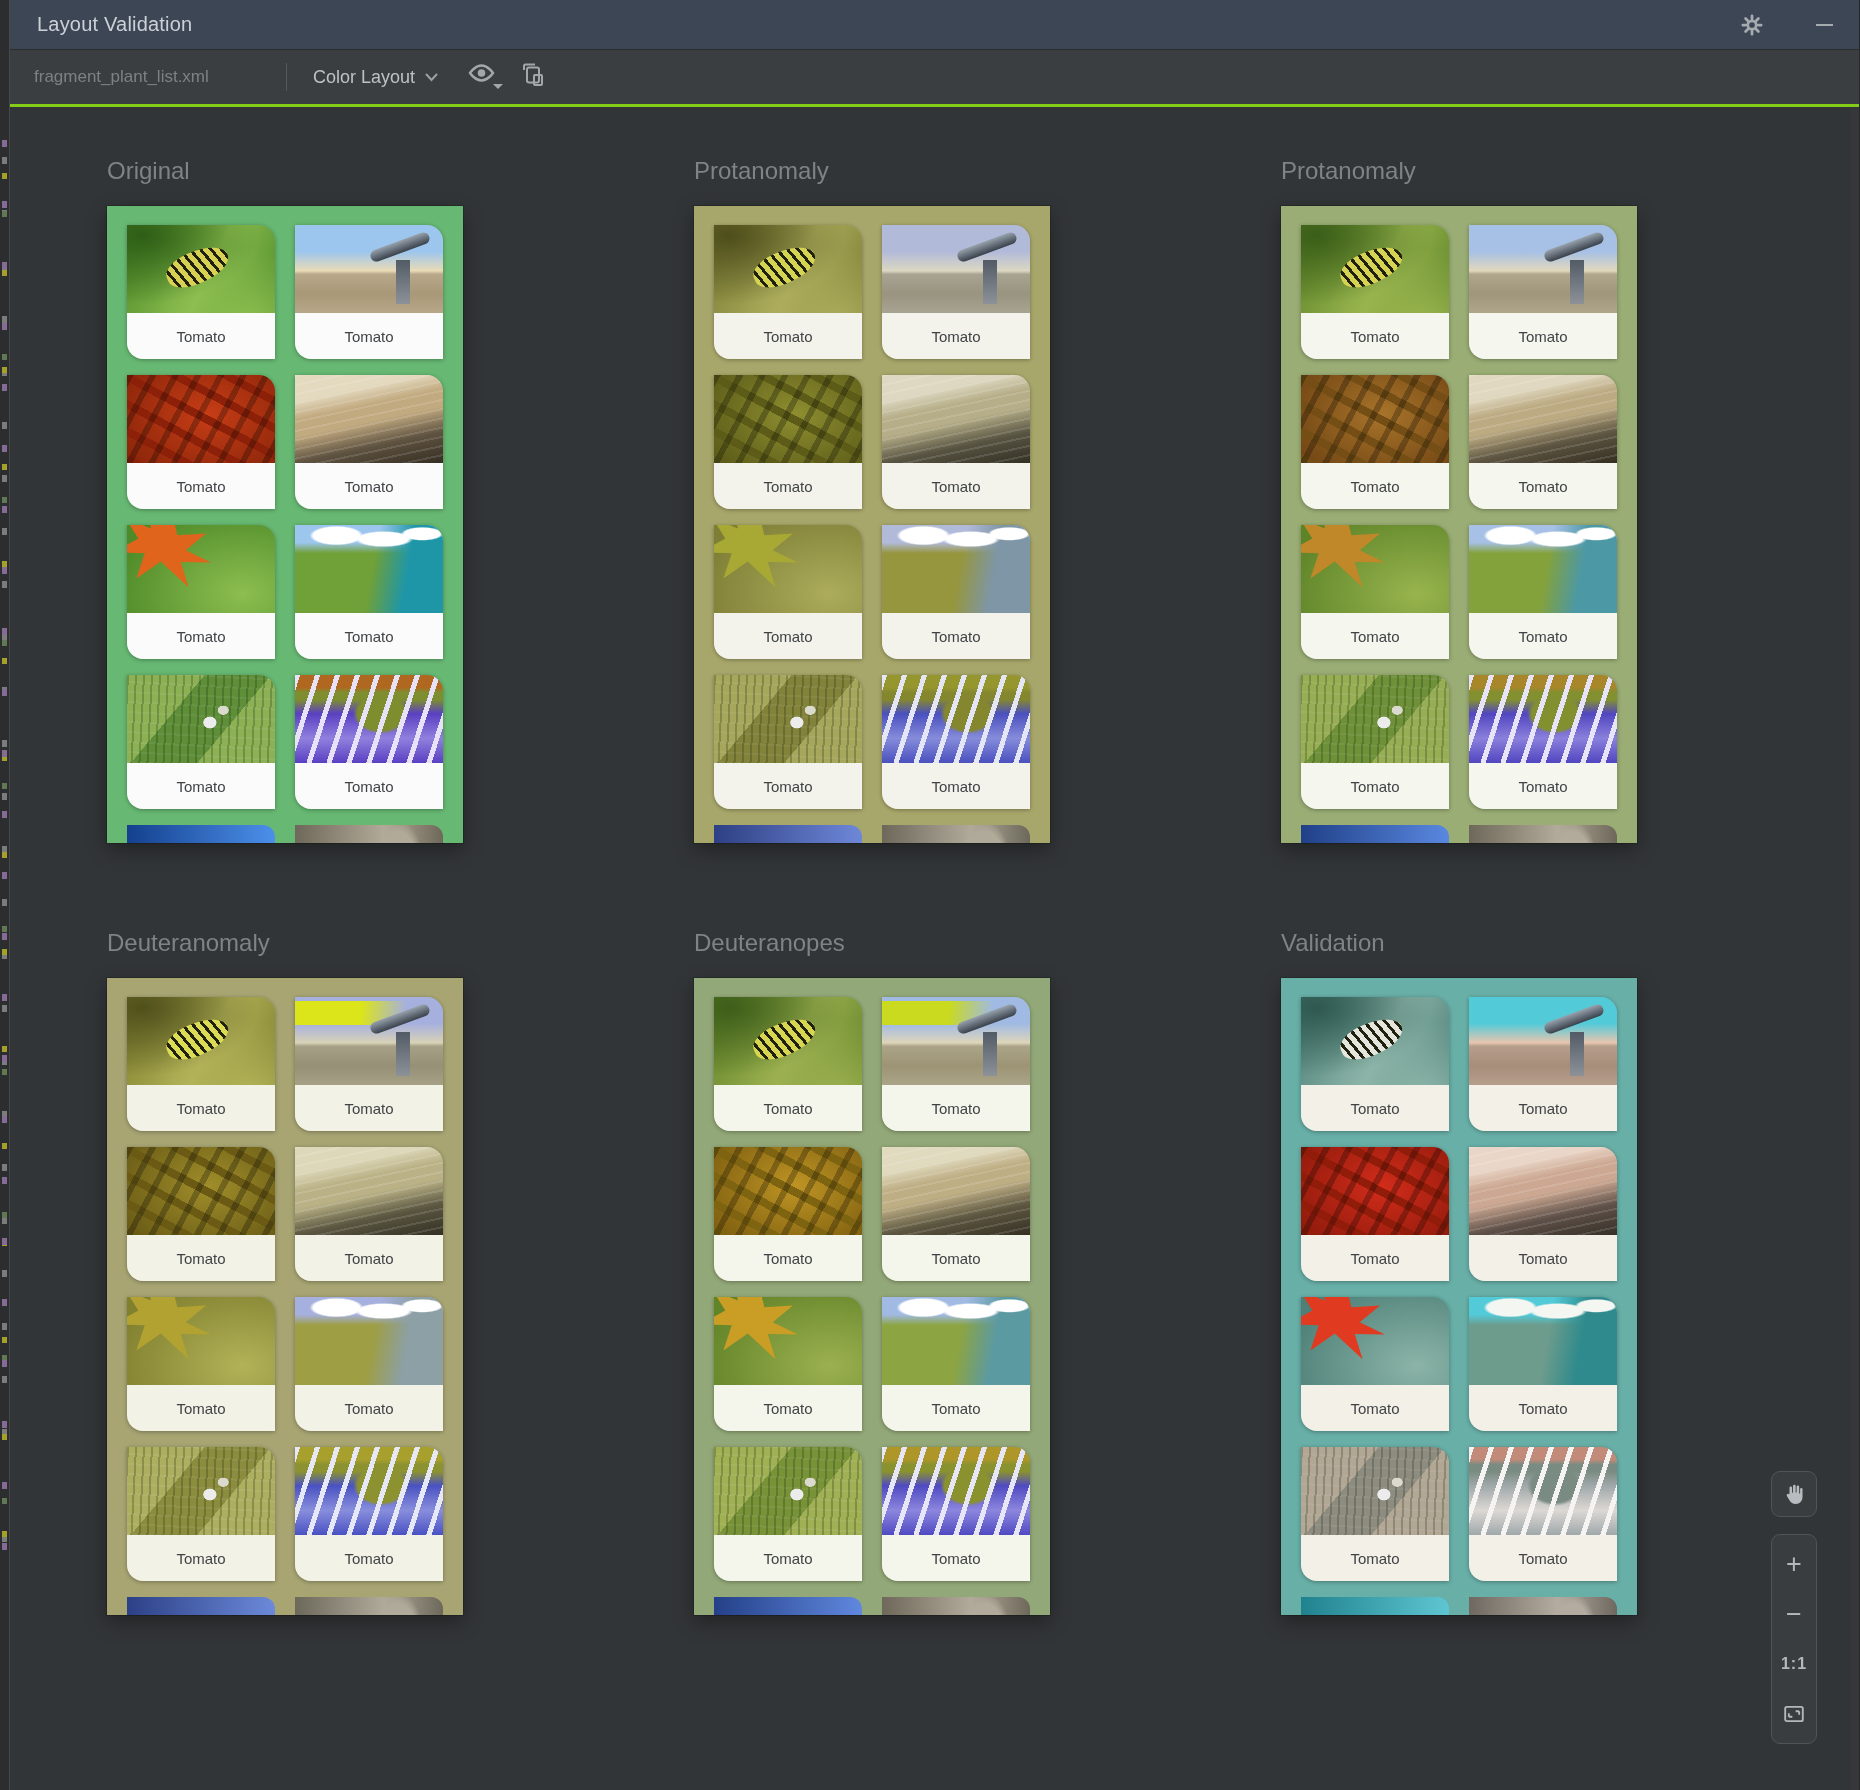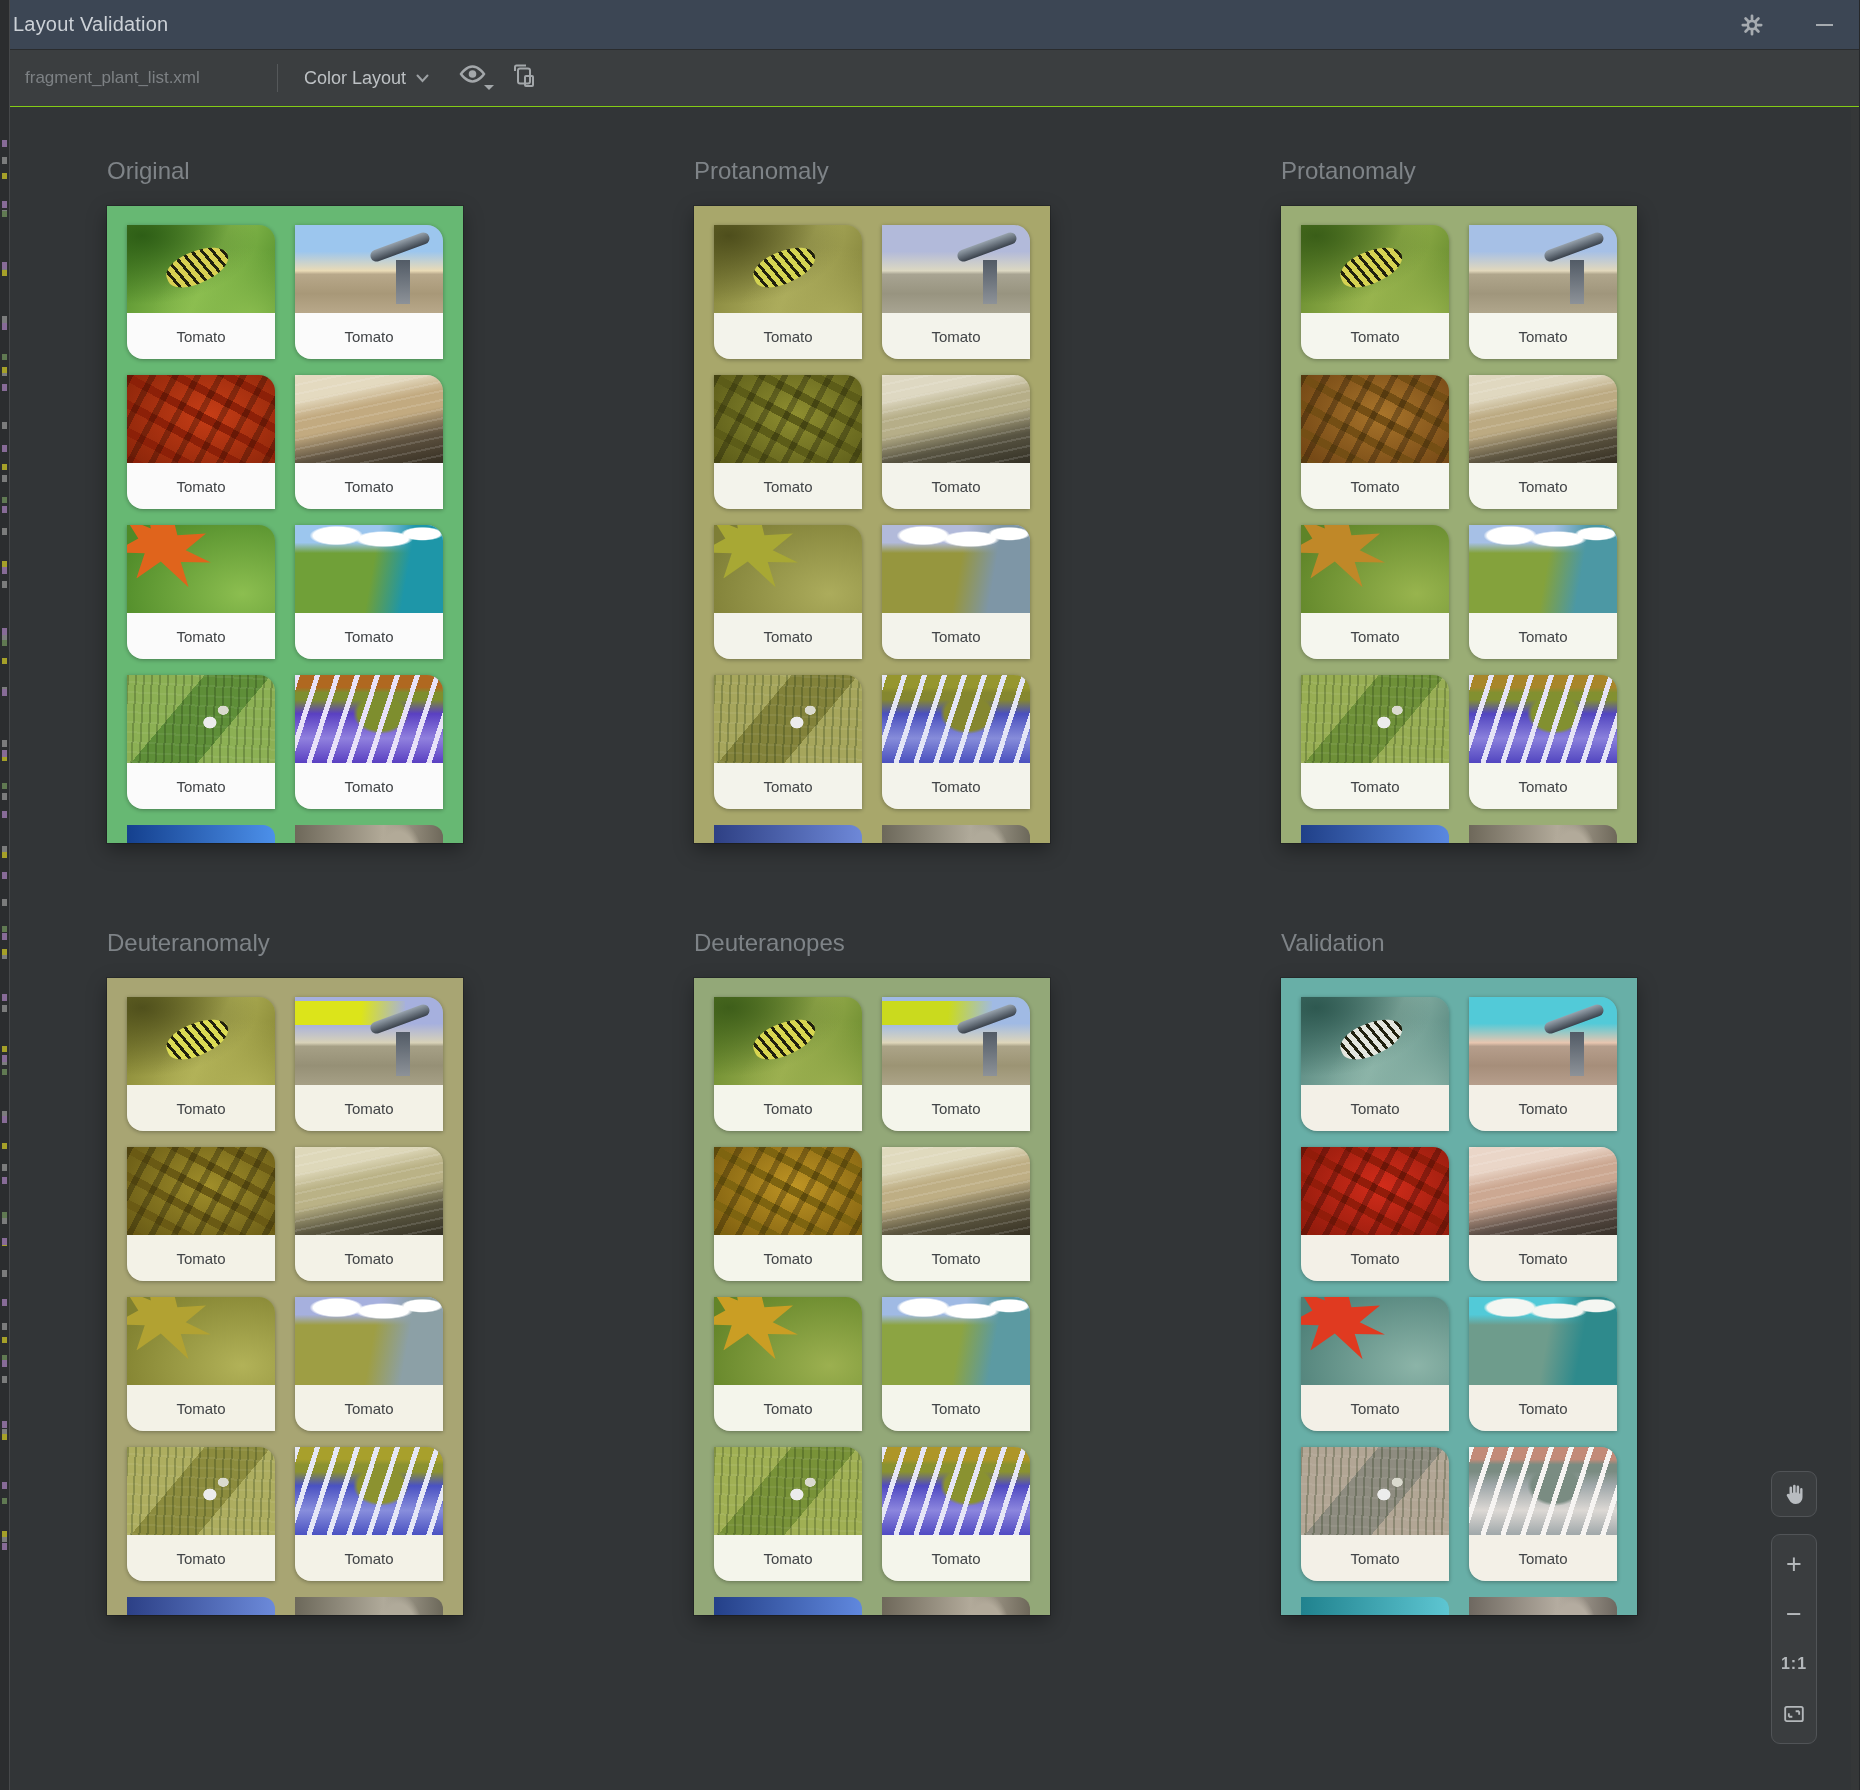--- a/index.html
+++ b/index.html
@@ -26,7 +26,7 @@
   .header { position:absolute; left:10px; right:0; top:0; height:50px;
     background:#3c4654; display:flex; align-items:center; z-index:4;
     border-bottom:1px solid #2a2c2e; }
-  .header .title { margin-left:3px; font-size:20px; color:#ccd1d7; letter-spacing:.2px; }
+  .header .title { margin-left:27px; font-size:20px; color:#ccd1d7; letter-spacing:.2px; }
   .header .spacer { flex:1; }
   .icon-btn { display:flex; align-items:center; justify-content:center;
     width:34px; height:34px; border-radius:4px; cursor:default; }

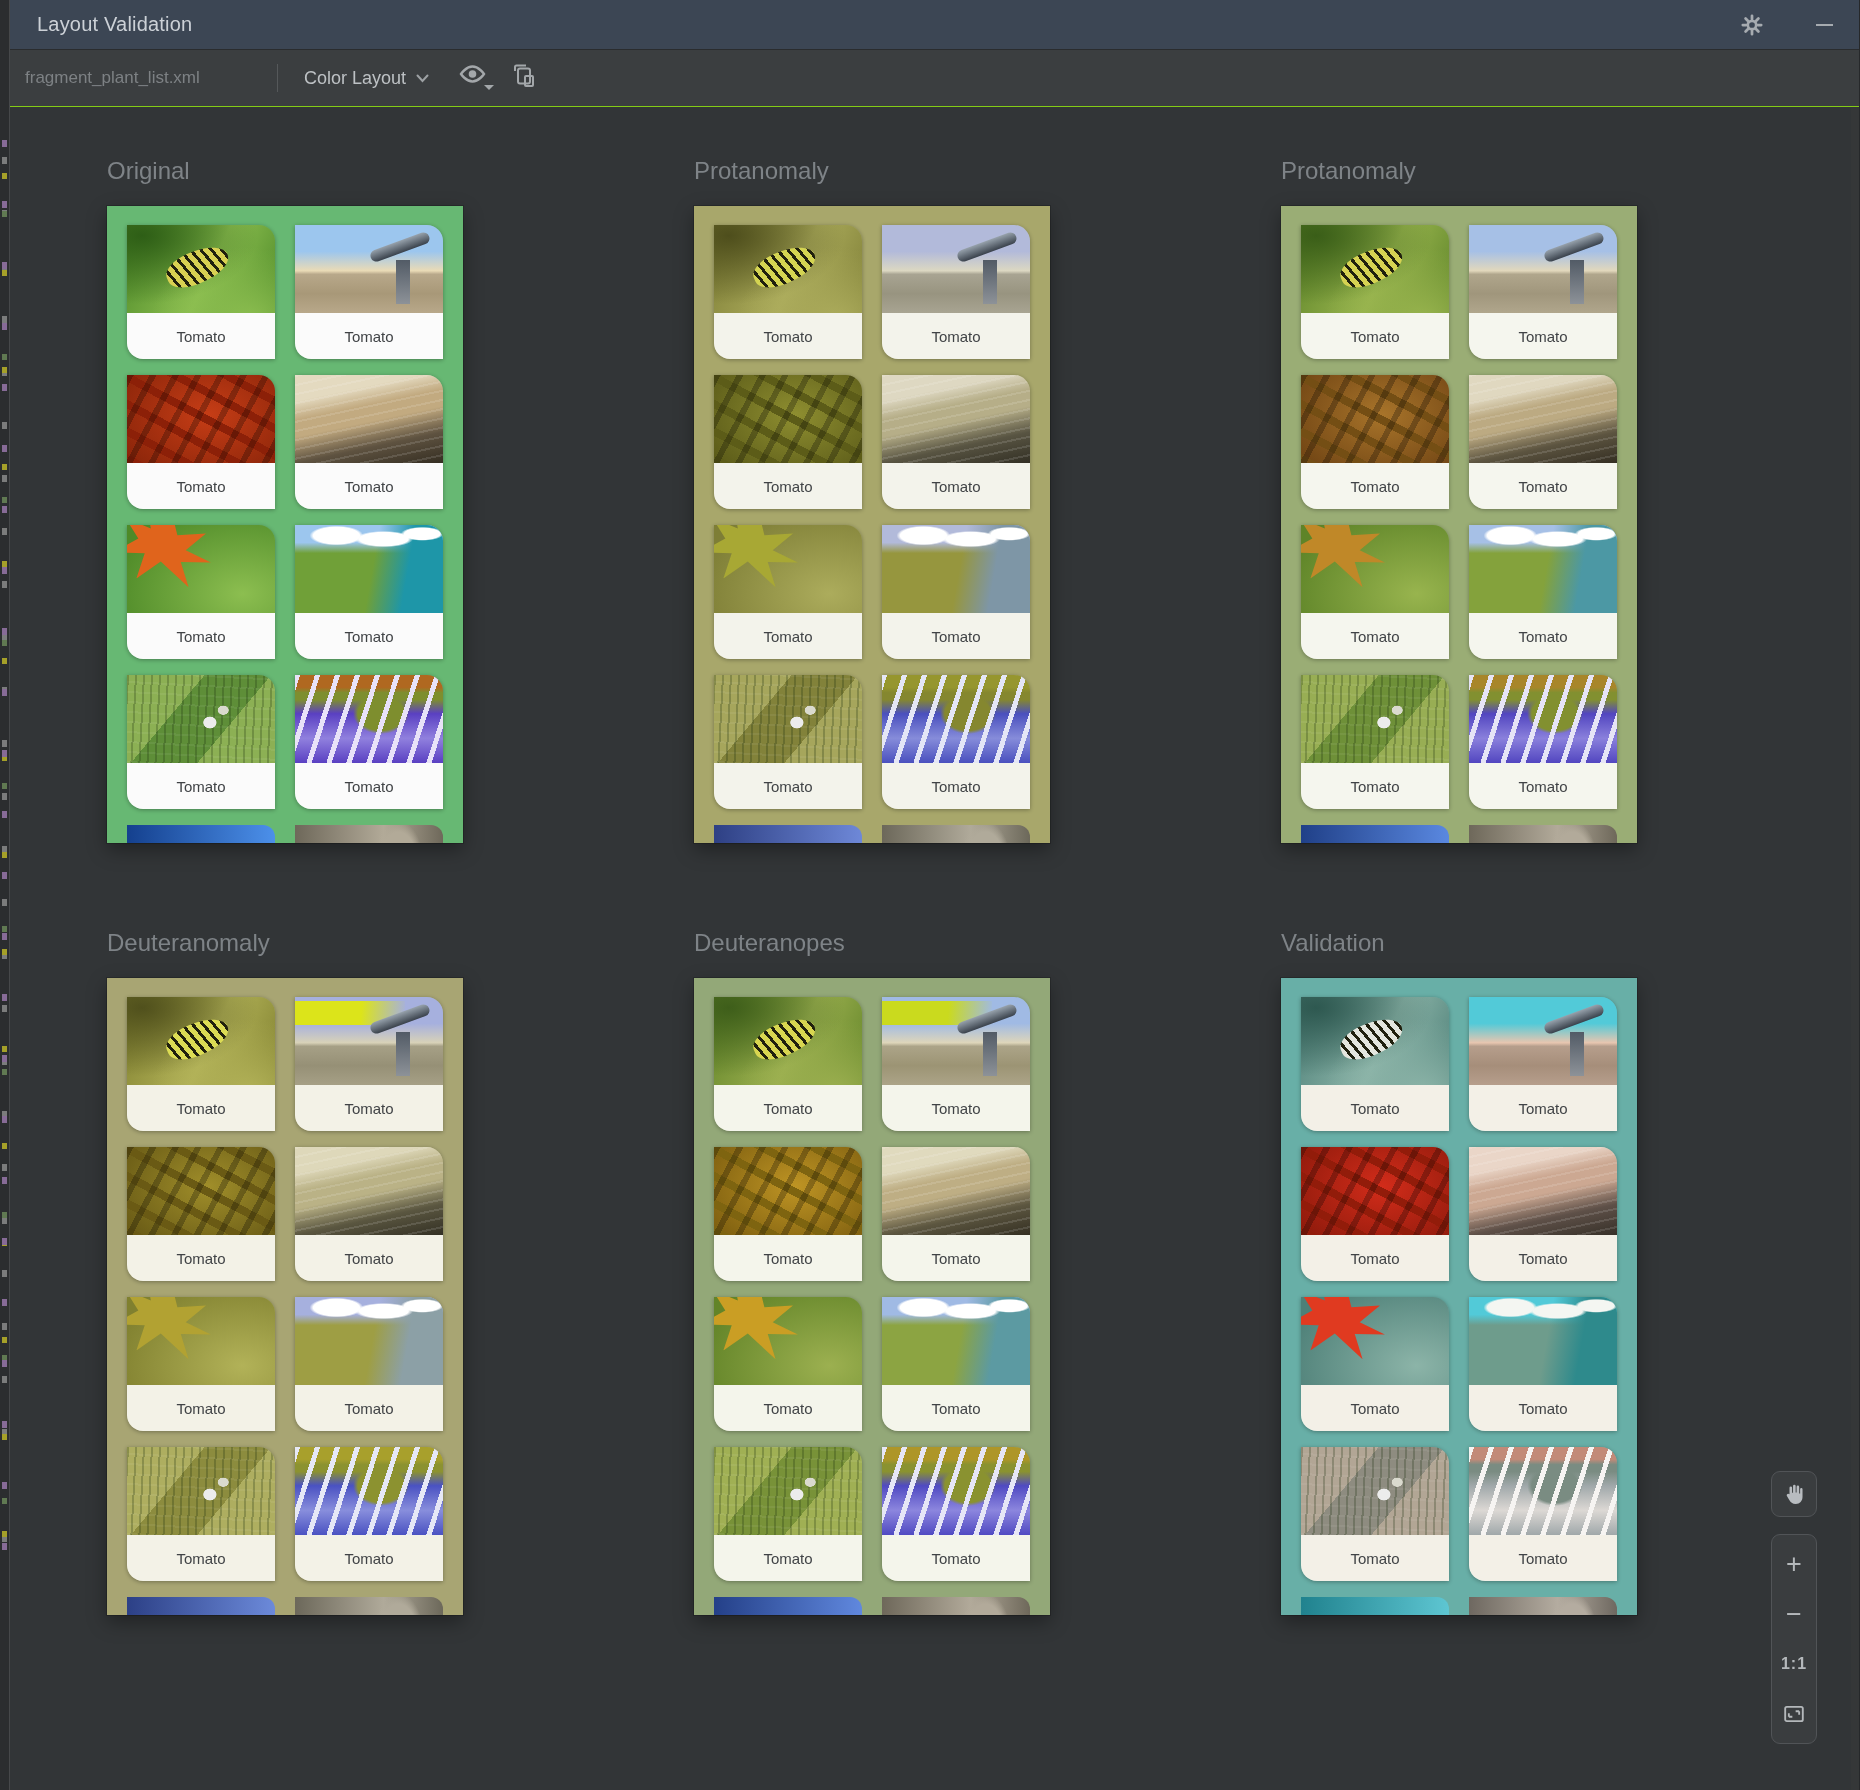--- a/index.html
+++ b/index.html
@@ -36,8 +36,8 @@
 
   
   .toolbar { position:absolute; left:10px; right:0; top:50px; height:57px;
-    background:#3b3e40; border-bottom:1px solid #84cc16; display:flex;
-    align-items:center; z-index:4; }
+    background:#3b3e40; border-bottom:3px solid #84cc16; display:flex;
+    align-items:center; z-index:4;padding-left:9px; }
   .file-name { margin-left:15px; width:252px; color:#7d8184; font-size:17px; }
   .tb-divider { width:1px; height:28px; background:#55585a; margin-right:18px; }
   .mode { display:flex; align-items:center; gap:10px; color:#bdc1c4;

